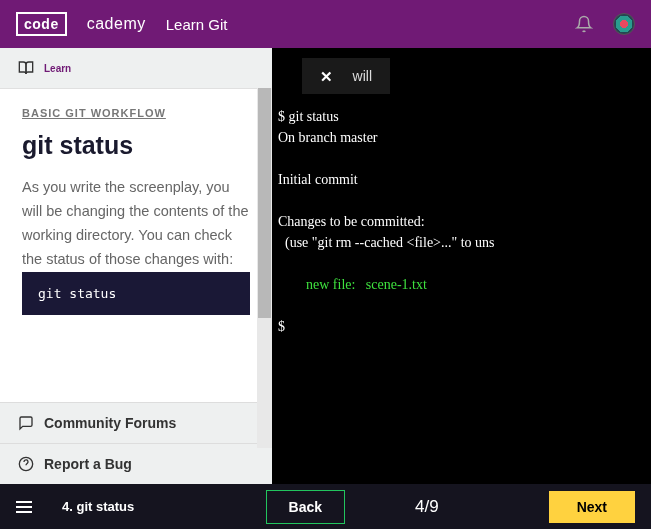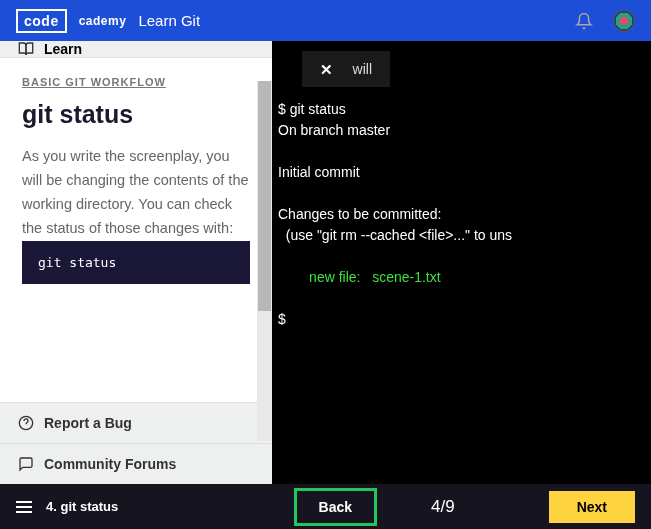--- a/index.html
+++ b/index.html
@@ -4,7 +4,7 @@
 <style>
 * { margin: 0; padding: 0; box-sizing: border-box; }
 body { font-family: -apple-system, BlinkMacSystemFont, "Segoe UI", Arial, sans-serif; background: #000; width: 651px; height: 529px; overflow: hidden; display: flex; flex-direction: column; }
-.topbar { background: #1d4ed8; height: 41px; display: flex; align-items: center; padding: 0 16px; }
+.topbar { background: #701a75; height: 48px; display: flex; align-items: center; padding: 0 16px; }
 .logo { display: flex; align-items: center; gap: 0; }
 .logo-box { border: 2px solid #fff; padding: 2px 6px; color: #fff; font-weight: 700; font-size: 14px; letter-spacing: 0.5px; }
 .logo-rest { color: #fff; font-weight: 700; font-size: 12px; letter-spacing: 0.5px; padding: 2px 12px; }

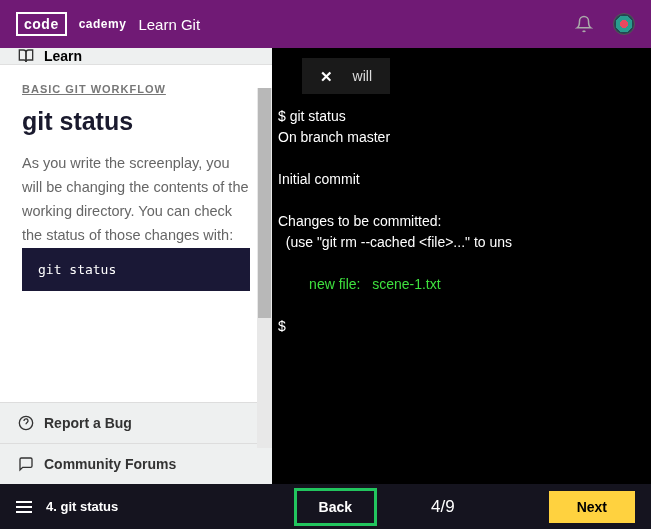--- a/index.html
+++ b/index.html
@@ -7,7 +7,7 @@
 .topbar { background: #701a75; height: 48px; display: flex; align-items: center; padding: 0 16px; }
 .logo { display: flex; align-items: center; gap: 0; }
 .logo-box { border: 2px solid #fff; padding: 2px 6px; color: #fff; font-weight: 700; font-size: 14px; letter-spacing: 0.5px; }
-.logo-rest { color: #fff; font-weight: 700; font-size: 12px; letter-spacing: 0.5px; padding: 2px 12px; }
+.logo-rest { color: #fff; font-weight: 400; font-size: 16px; letter-spacing: 0.5px; padding: 2px 20px; }
 .topbar-title { flex: 1; text-align: left; color: #fff; font-size: 15px; }
 .topbar-icons { display: flex; align-items: center; gap: 20px; }
 .bell-icon svg { display: block; }

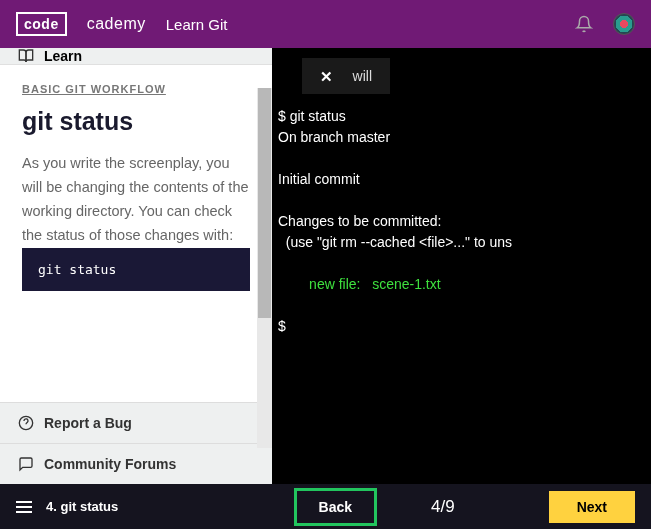--- a/index.html
+++ b/index.html
@@ -14,7 +14,7 @@
 .avatar { width: 22px; height: 22px; border-radius: 50%; background: radial-gradient(circle at center, #e84a5f 30%, #2a9d8f 30% 60%, #264653 60%); border: 1px solid #555; }
 .main { flex: 1; display: flex; overflow: hidden; }
 .sidebar { width: 272px; background: #fff; display: flex; flex-direction: column; position: relative; }
-.learn-tab { background: #eef0f0; padding: 0 18px; display: flex; align-items: center; gap: 10px; border-bottom: 1px solid #e0e0e0; color: #000000; font-weight: 600; font-size: 14px; }
+.learn-tab { background: #eef0f0; padding: 12px 18px; display: flex; align-items: center; gap: 10px; border-bottom: 1px solid #e0e0e0; color: #701a75; font-weight: 600; font-size: 10px; }
 .lesson-body { padding: 18px 22px; flex: 1; overflow: hidden; }
 .lesson-category { color: #777; font-size: 11px; letter-spacing: 1px; font-weight: 600; margin-bottom: 12px; text-decoration: underline; }
 .lesson-title { color: #1a1a2e; font-size: 25px; font-weight: 700; margin-bottom: 16px; }

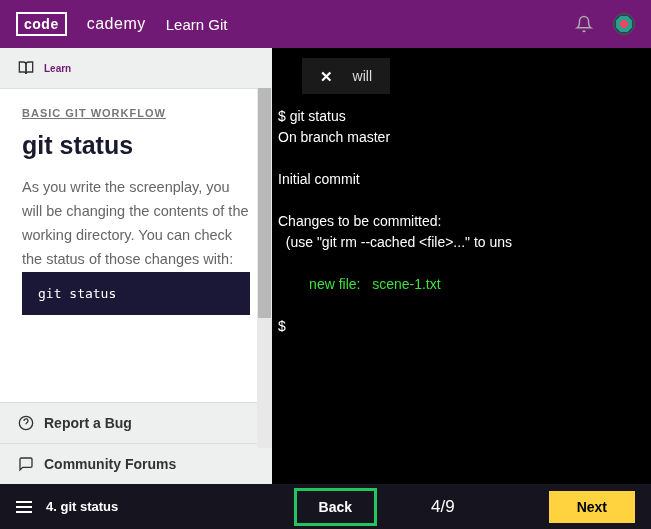--- a/index.html
+++ b/index.html
@@ -28,7 +28,7 @@
 .tab-bar { background: #000; padding: 10px 0 0 30px; }
 .term-tab { background: #1a1a1a; display: inline-flex; align-items: center; gap: 20px; padding: 10px 18px; color: #ddd; font-size: 14px; }
 .term-tab-close { color: #fff; font-size: 15px; line-height: 1; font-weight: bold; }
-.terminal { flex: 1; padding: 12px 17px 12px 6px; font-family: Liberation Sans, sans-serif; font-size: 14px; color: #fff; line-height: 1.5; white-space: pre; overflow: hidden; }
+.terminal { flex: 1; padding: 12px 17px 12px 6px; font-family: Liberation Serif, serif; font-size: 14px; color: #fff; line-height: 1.5; white-space: pre; overflow: hidden; }
 .terminal .green { color: #3ee03e; }
 .bottombar { background: #15141f; height: 45px; display: flex; align-items: center; padding: 0 16px; gap: 14px; }
 .menu-icon { display: flex; flex-direction: column; gap: 3px; }

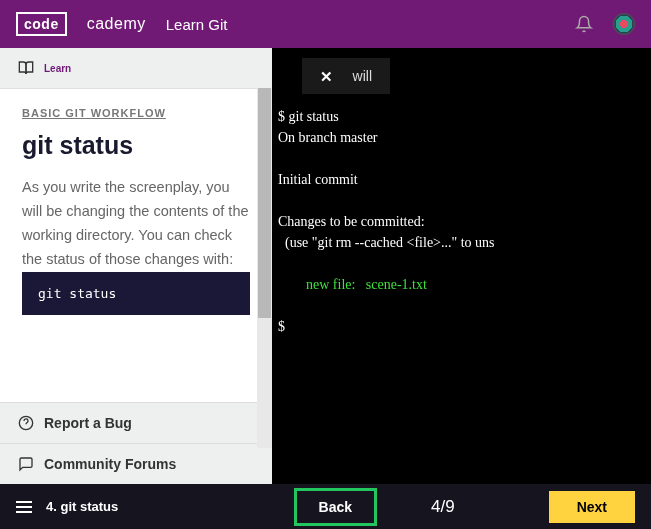--- a/index.html
+++ b/index.html
@@ -80,17 +80,17 @@
     <div class="sidebar-footer">
       <div class="sidebar-link">
         <svg width="16" height="16" viewBox="0 0 24 24" fill="none" stroke="#333" stroke-width="2">
+            <path d="M21 15a2 2 0 0 1-2 2H7l-4 4V5a2 2 0 0 1 2-2h14a2 2 0 0 1 2 2z"></path>
+          </svg>
+        <span>Community Forums</span>
+      </div>
+      <div class="sidebar-link">
+        <svg width="16" height="16" viewBox="0 0 24 24" fill="none" stroke="#333" stroke-width="2">
             <circle cx="12" cy="12" r="10"></circle>
             <path d="M9 9a3 3 0 1 1 5 2c-1 1-2 1-2 3"></path>
             <line x1="12" y1="17" x2="12" y2="17"></line>
           </svg>
         <span>Report a Bug</span>
-      </div>
-      <div class="sidebar-link">
-        <svg width="16" height="16" viewBox="0 0 24 24" fill="none" stroke="#333" stroke-width="2">
-            <path d="M21 15a2 2 0 0 1-2 2H7l-4 4V5a2 2 0 0 1 2-2h14a2 2 0 0 1 2 2z"></path>
-          </svg>
-        <span>Community Forums</span>
       </div>
     </div>
   </div>

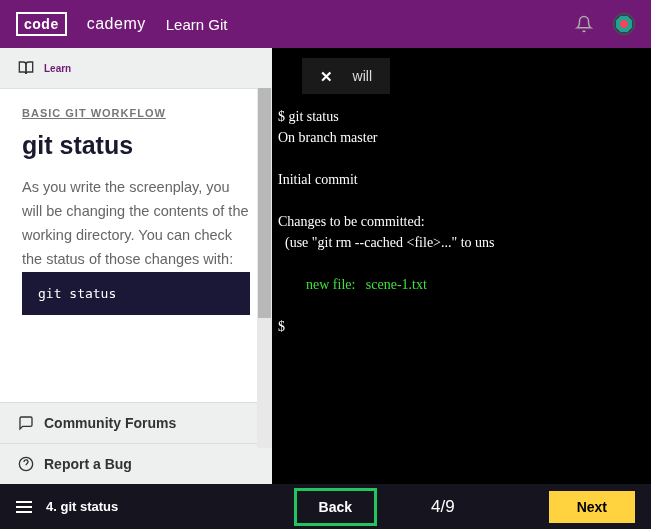--- a/index.html
+++ b/index.html
@@ -30,7 +30,7 @@
 .term-tab-close { color: #fff; font-size: 15px; line-height: 1; font-weight: bold; }
 .terminal { flex: 1; padding: 12px 17px 12px 6px; font-family: Liberation Serif, serif; font-size: 14px; color: #fff; line-height: 1.5; white-space: pre; overflow: hidden; }
 .terminal .green { color: #3ee03e; }
-.bottombar { background: #15141f; height: 45px; display: flex; align-items: center; padding: 0 16px; gap: 14px; }
+.bottombar { background: #15141f; height: 45px; display: flex; align-items: center; padding: 0 16px; gap: 30px; }
 .menu-icon { display: flex; flex-direction: column; gap: 3px; }
 .menu-icon span { width: 16px; height: 2px; background: #fff; }
 .lesson-label { color: #fff; font-size: 13px; font-weight: 600; }

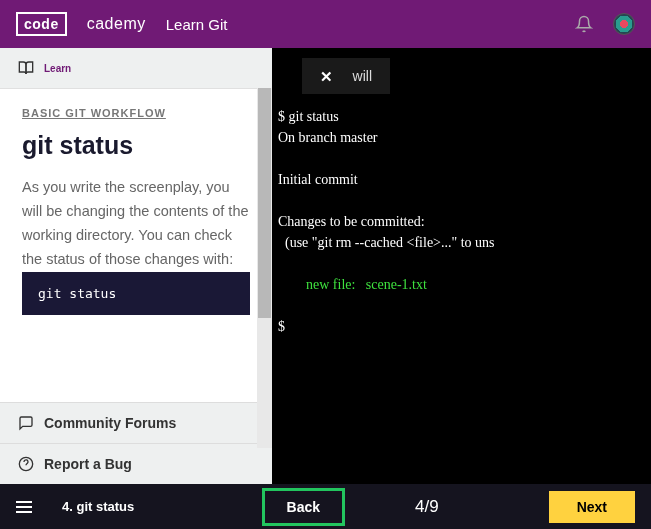--- a/index.html
+++ b/index.html
@@ -36,7 +36,7 @@
 .lesson-label { color: #fff; font-size: 13px; font-weight: 600; }
 .bottombar-spacer { flex: 1; }
 .btn { font-size: 14px; font-weight: 600; padding: 8px 22px; cursor: pointer; }
-.btn-back { background: transparent; color: #fff; border: 3px solid #22c55e; }
+.btn-back { background: transparent; color: #fff; border: 1px solid #22c55e; }
 .progress { color: #fff; font-size: 17px; margin: 0 80px 0 40px; }
 .btn-next { background: #ffd23f; color: #000; border: none; padding: 8px 28px; }
 </style>

